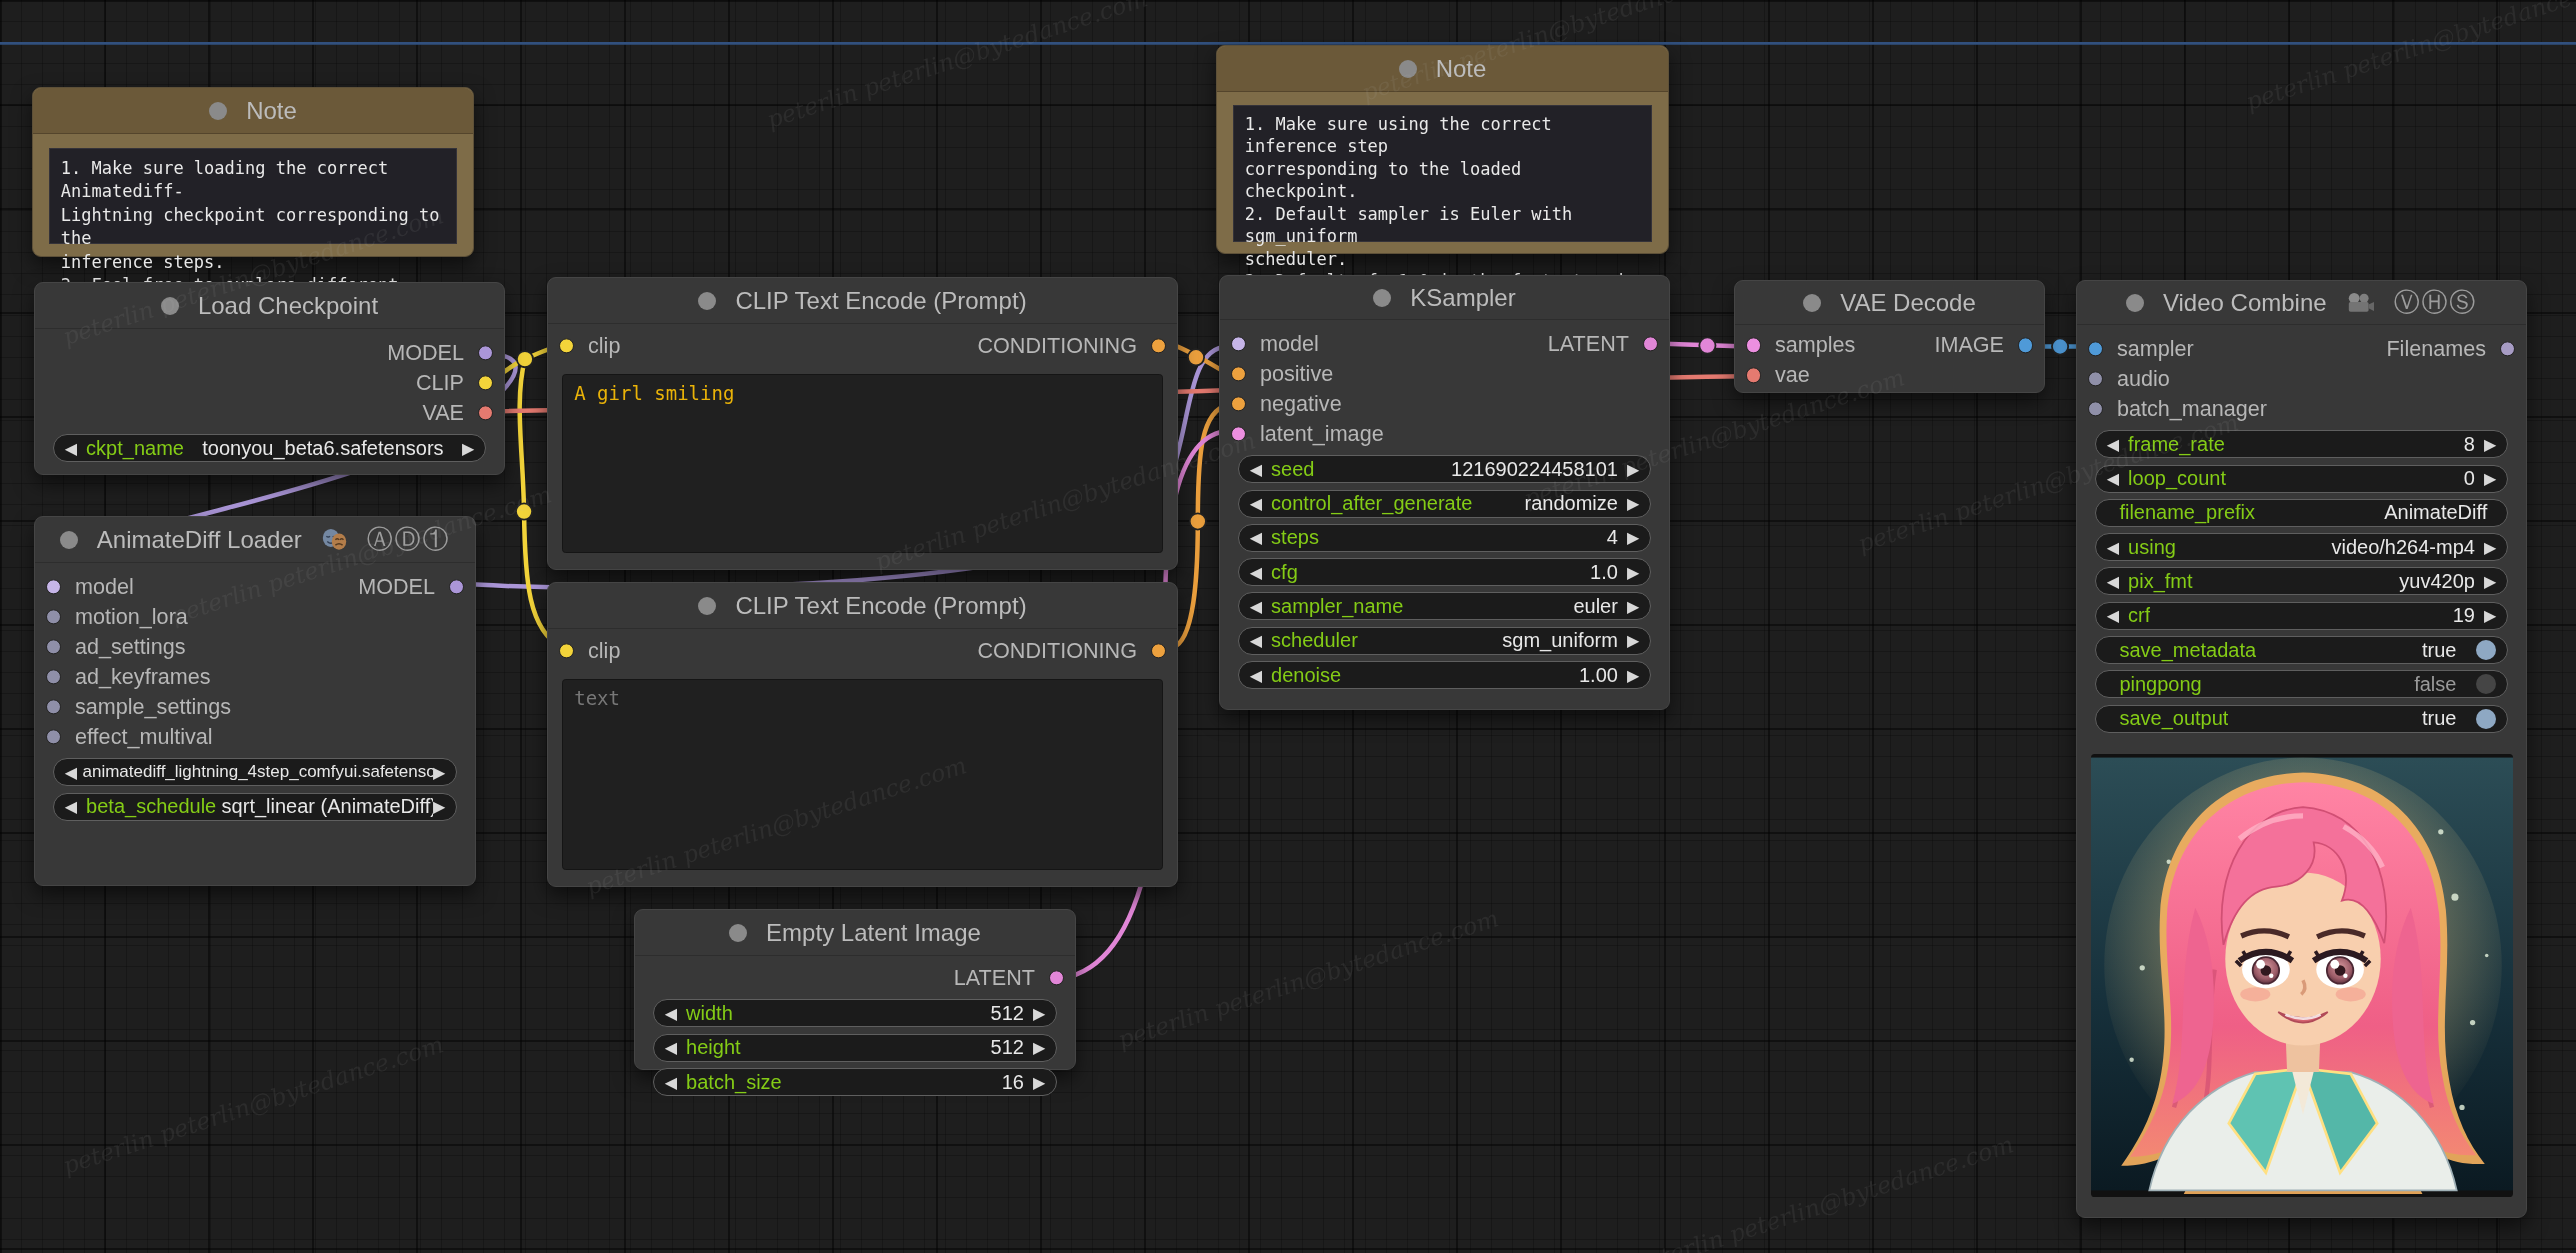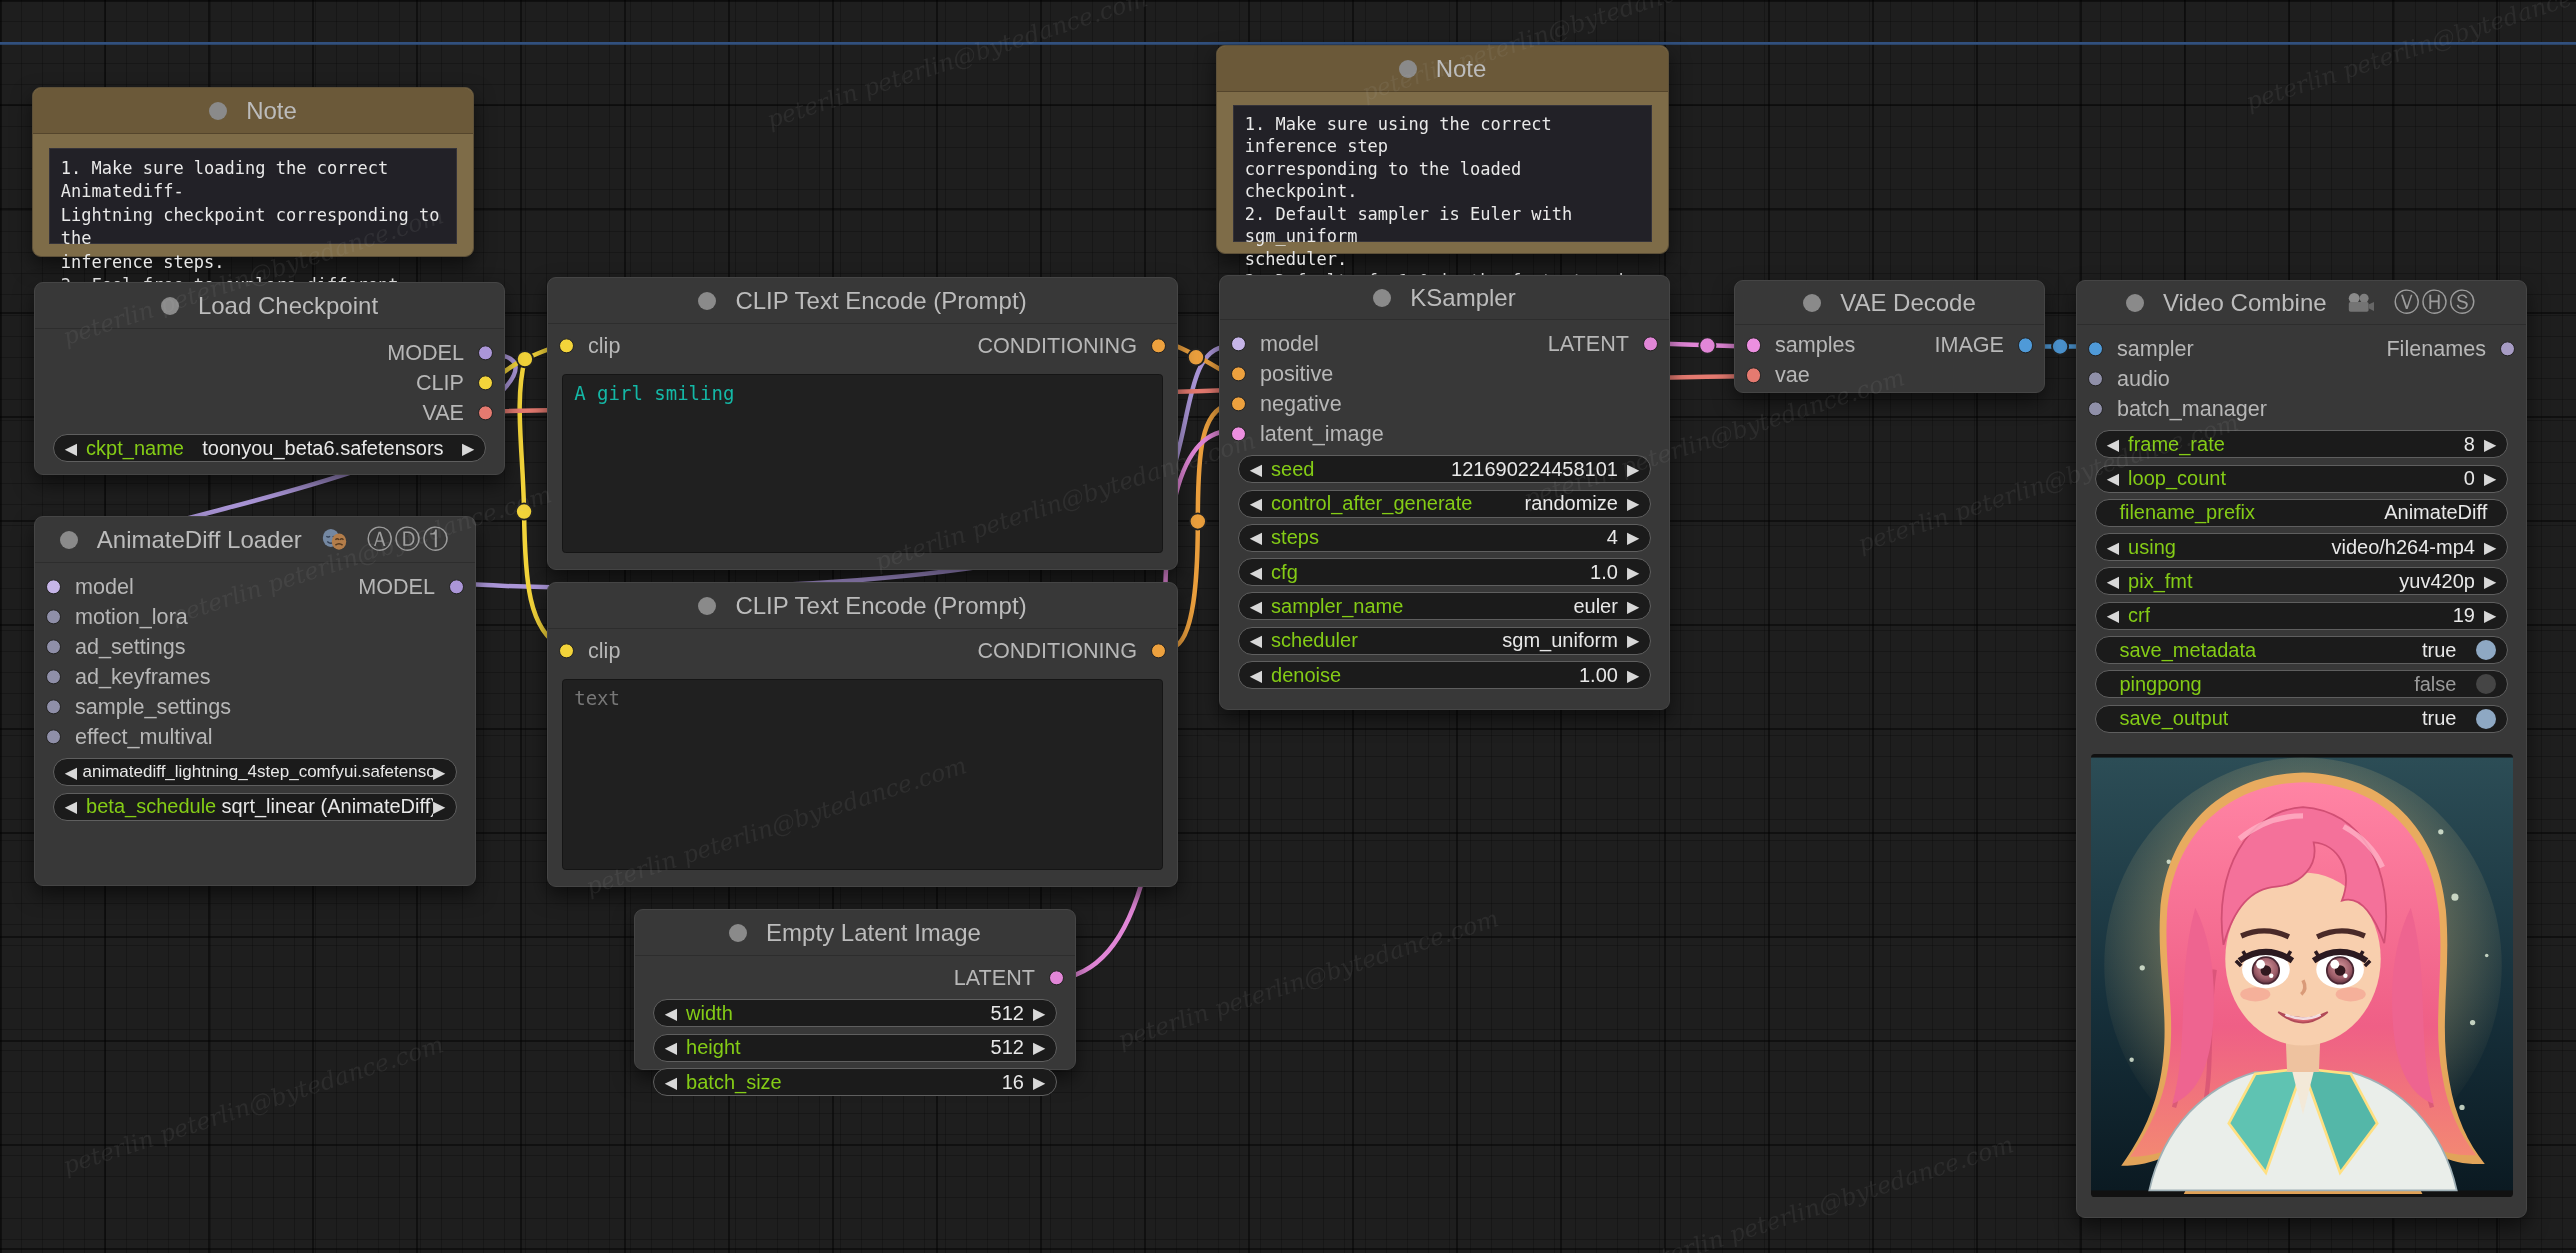--- a/index.html
+++ b/index.html
@@ -52,7 +52,7 @@
   .w-value.off{color:#9a9a9a;}
   .prompt-box{
     margin:12.6px 14.4px 0 14.4px;background:#202020;border:0.9px solid #151515;border-radius:3.6px;
-    color:#14b8a6;font:19px "DejaVu Sans Mono", monospace;padding:7.2px 10.8px;
+    color:#eab308;font:19px "DejaVu Sans Mono", monospace;padding:7.2px 10.8px;
     box-sizing:border-box;white-space:pre-wrap;overflow:hidden;
   }
   .prompt-box.placeholder{color:#777;}

